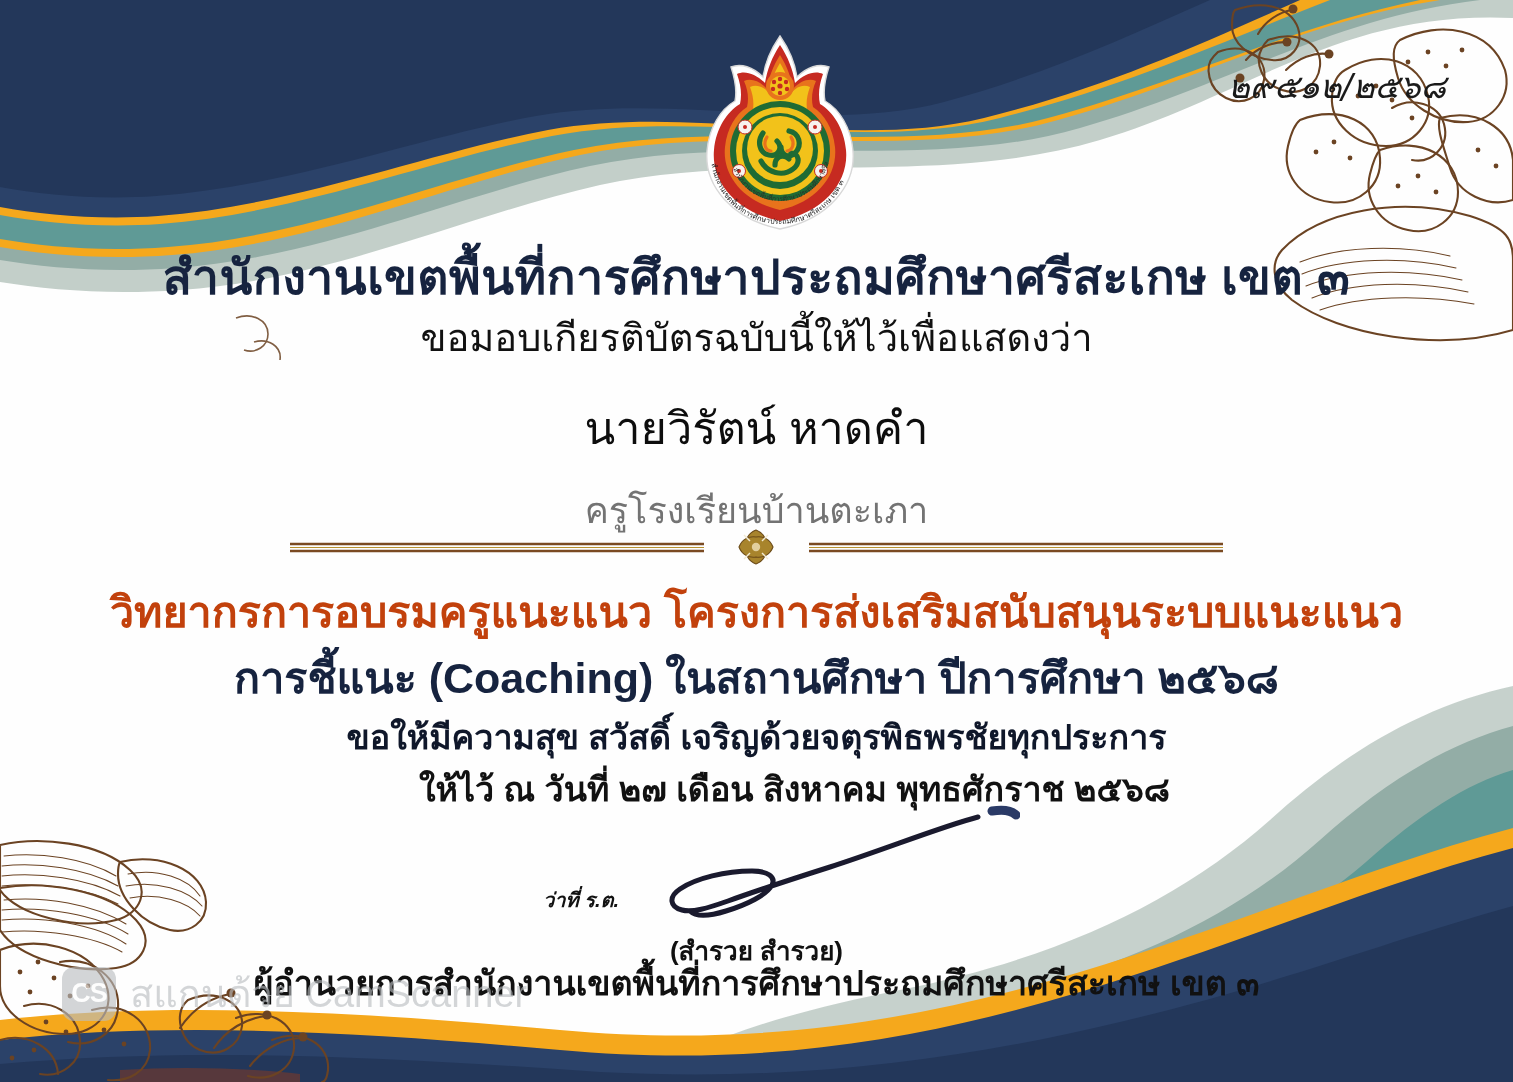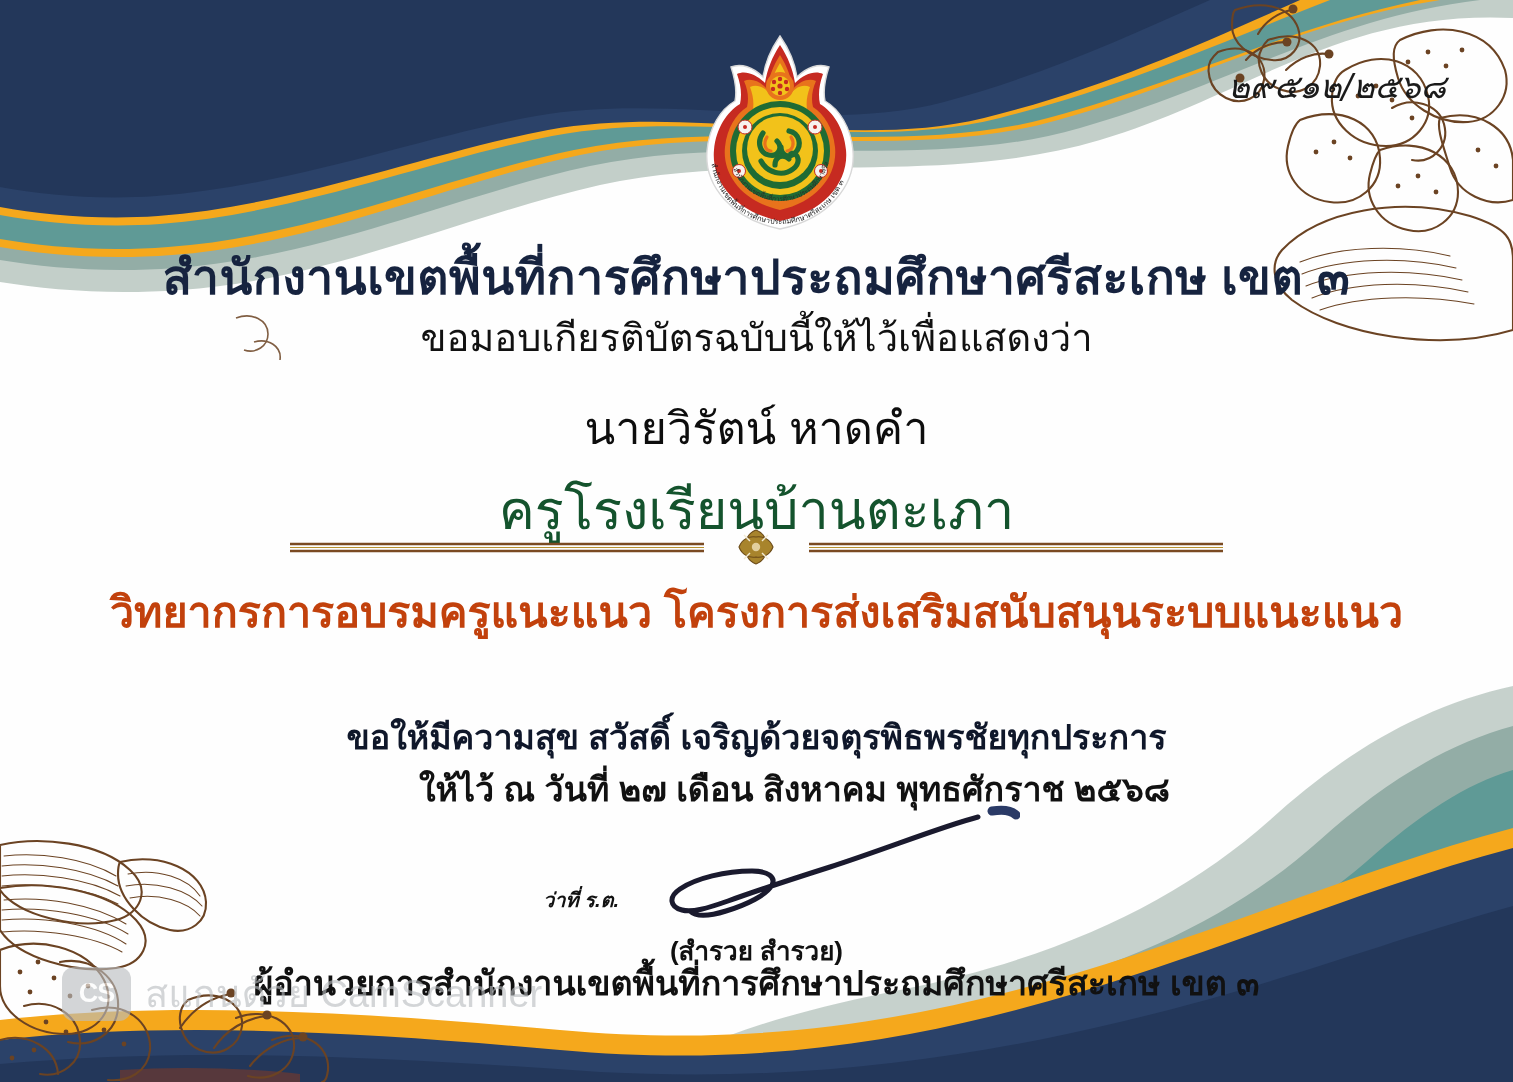--- a/index.html
+++ b/index.html
@@ -40,7 +40,7 @@
     top:392px;font-size:45px;color:#0d0d0d;font-weight:normal;
   }
   #recipient-role{
-    top:467px;font-size:54px;color:#14532d;font-weight:normal;
+    top:482px;font-size:36px;color:#737373;font-weight:normal;
   }
 
   

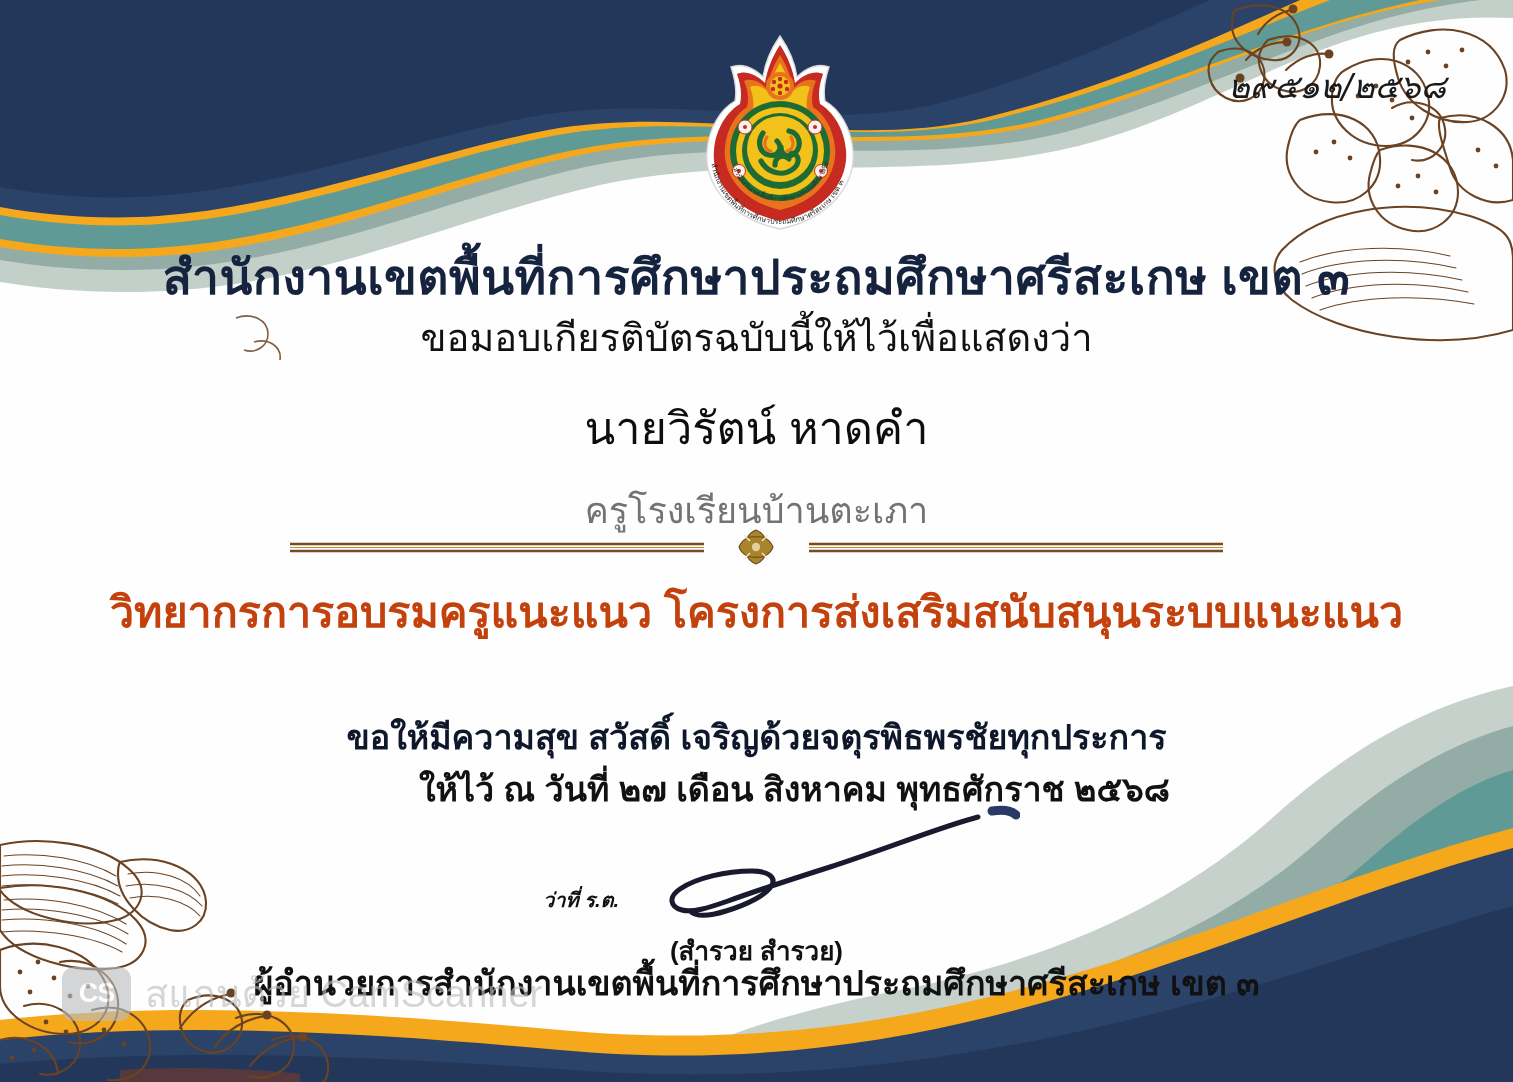--- a/index.html
+++ b/index.html
@@ -384,6 +384,7 @@
 
   <div class="ctext" id="body-line-1">วิทยากรการอบรมครูแนะแนว  โครงการส่งเสริมสนับสนุนระบบแนะแนว</div>
 
+  <div class="ctext" id="body-line-2">การชี้แนะ (Coaching) ในสถานศึกษา ปีการศึกษา ๒๕๖๘</div>
 
   <div class="ctext" id="blessing">ขอให้มีความสุข สวัสดิ์ เจริญด้วยจตุรพิธพรชัยทุกประการ</div>
 

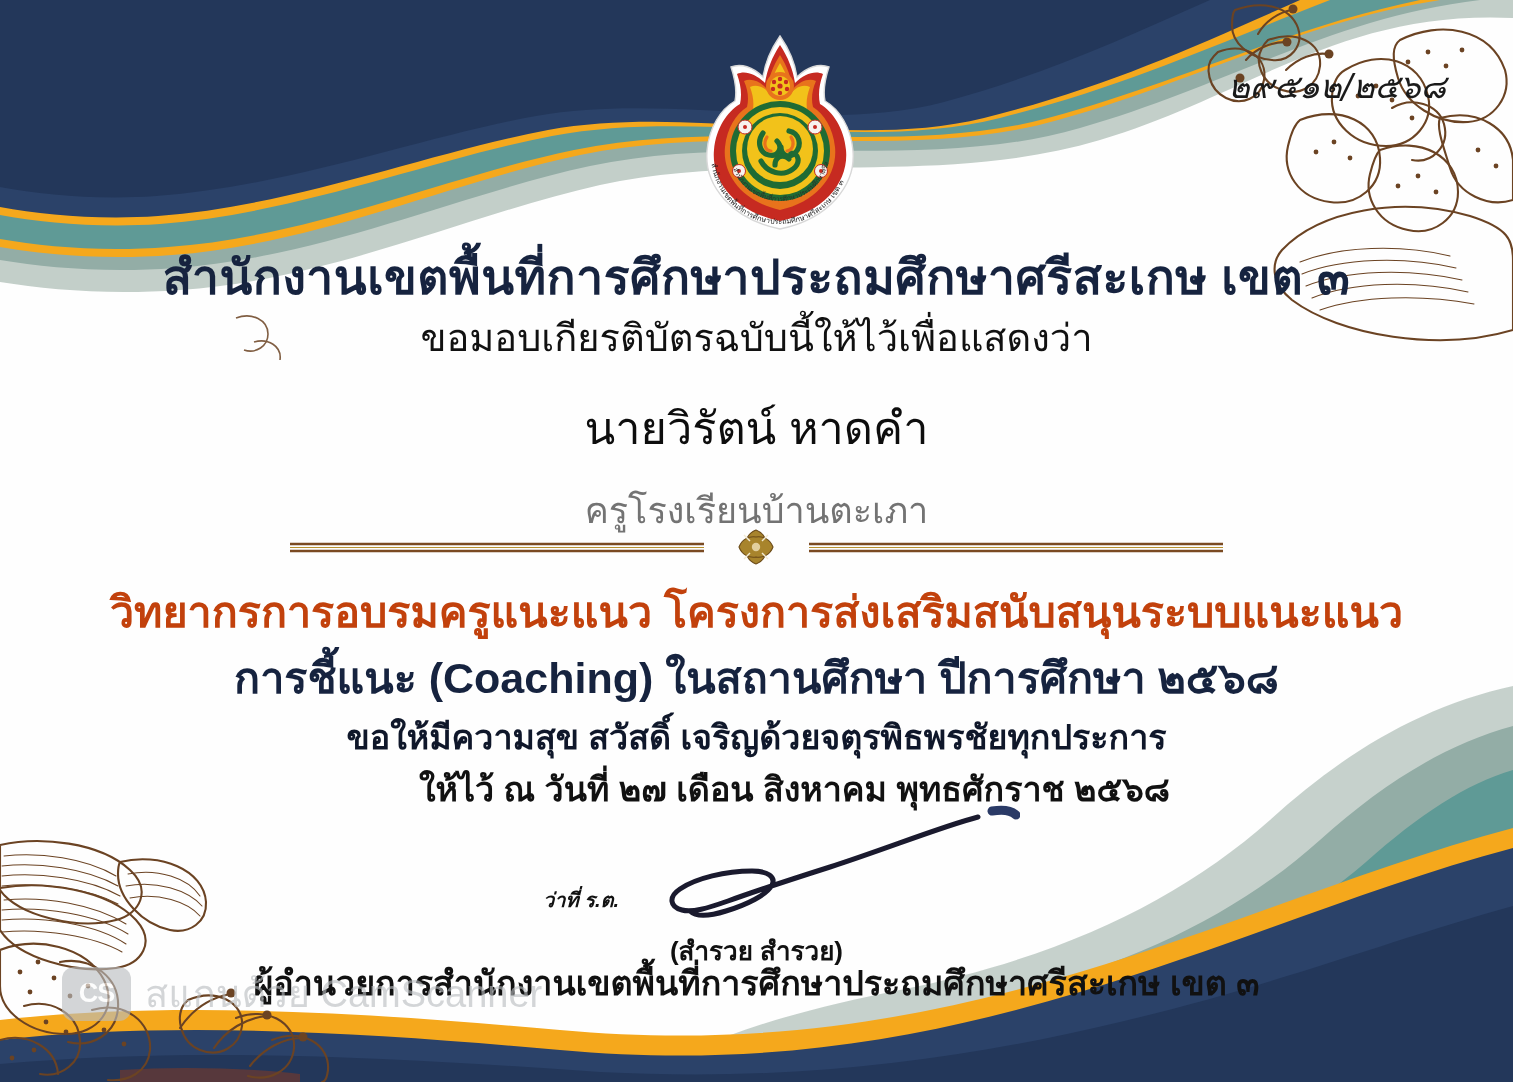--- a/index.html
+++ b/index.html
@@ -79,7 +79,7 @@
     opacity:0.62;
   }
   #wm-logo{
-    width:69px;height:54px;border-radius:12px;background:#b9bdc0;
+    width:54px;height:54px;border-radius:12px;background:#b9bdc0;
     display:flex;align-items:center;justify-content:center;
     color:#fdfdfd;font-size:27px;font-weight:bold;letter-spacing:-1px;
   }

